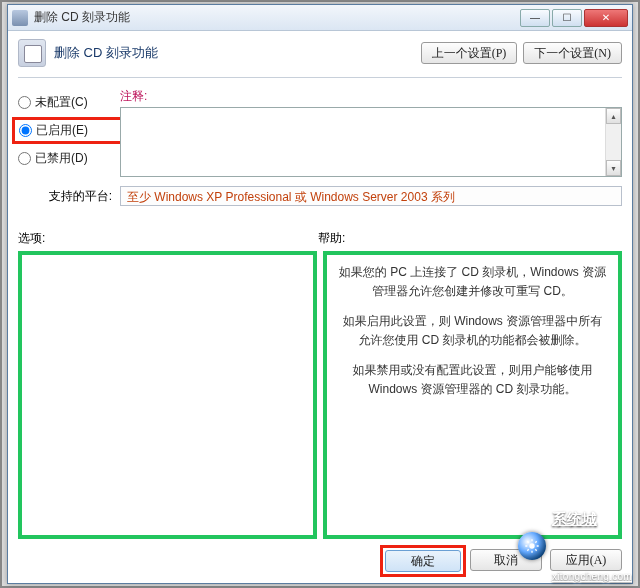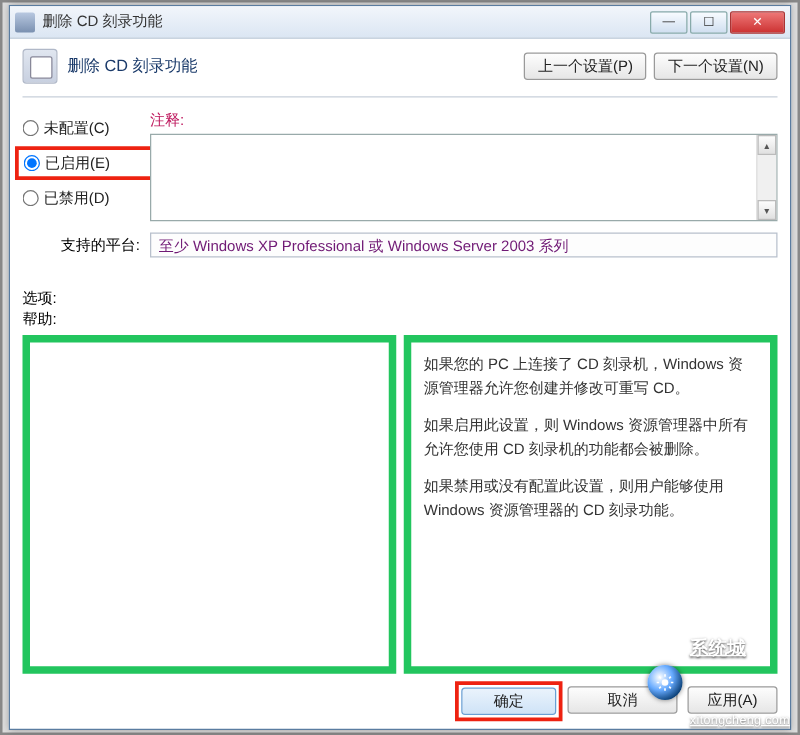--- a/index.html
+++ b/index.html
@@ -101,6 +101,7 @@
     color:#222;
     display:inline-flex;align-items:center;justify-content:center;
     cursor:default;
+    font-family:Liberation Serif, serif;
   }
   .hr { height:1px;background:#c8d0da;margin:4px 0 10px 0; }
   .config-row { display:flex; }

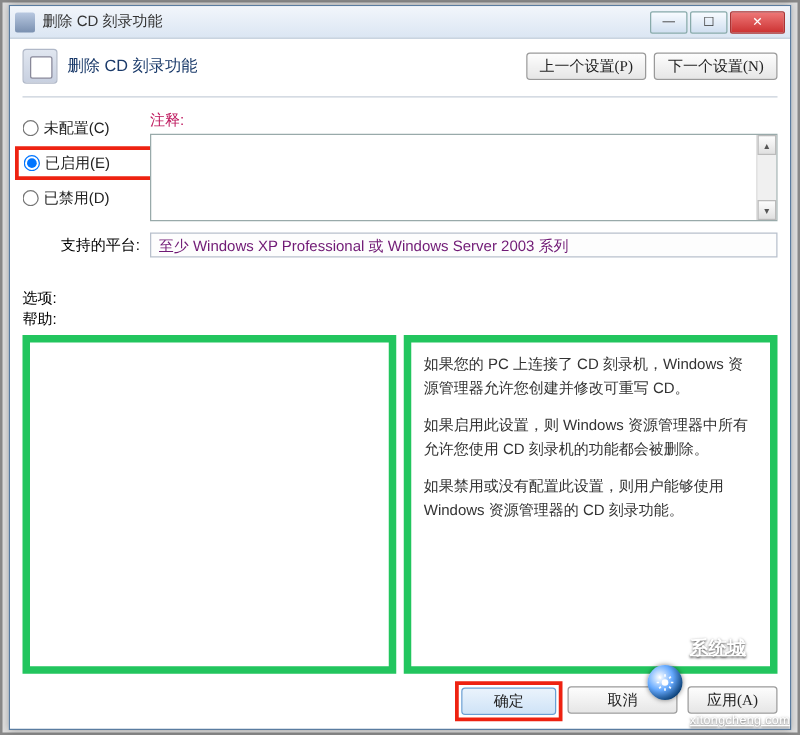--- a/index.html
+++ b/index.html
@@ -144,7 +144,7 @@
   .platform-label { width:102px;text-align:right;padding-right:8px;font-size:12px; }
   .platform-box {
     flex:1;height:20px;border:1px solid #b8c0cc;background:#fdfdfd;
-    padding:2px 6px;font-size:12px;color:#701a75;
+    padding:2px 6px;font-size:12px;color:#c2410c;
   }
   .section-labels {
     display:flex;margin-top:24px;margin-bottom:4px;font-size:12px;flex-direction:column;

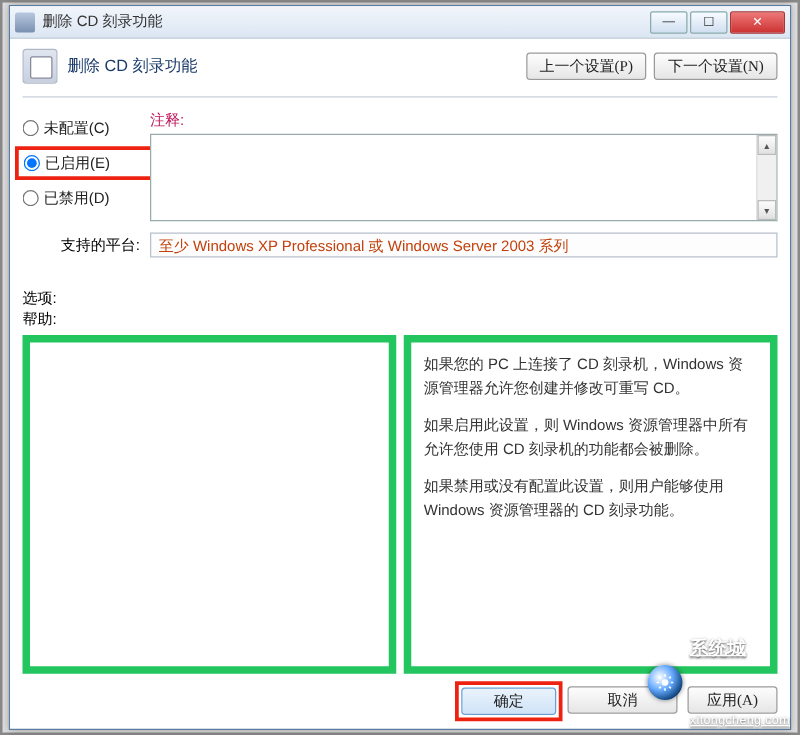--- a/index.html
+++ b/index.html
@@ -147,7 +147,7 @@
     padding:2px 6px;font-size:12px;color:#c2410c;
   }
   .section-labels {
-    display:flex;margin-top:24px;margin-bottom:4px;font-size:12px;flex-direction:column;
+    display:flex;margin-top:24px;margin-bottom:4px;font-size:12px;
   }
   .section-labels .l1{width:300px;}
   .panes { display:flex;gap:6px;flex:1;min-height:0; }

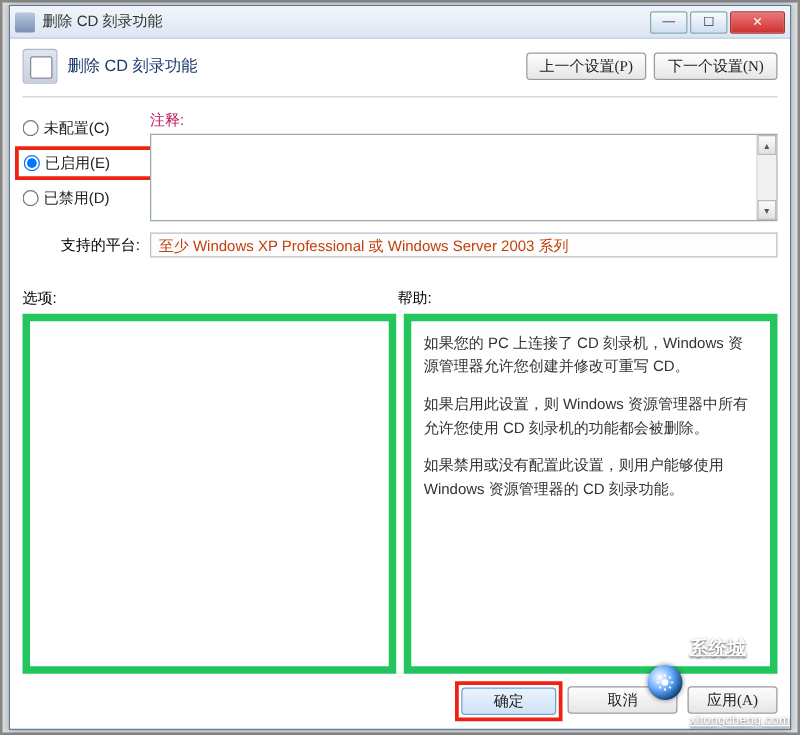--- a/index.html
+++ b/index.html
@@ -152,10 +152,11 @@
   .section-labels .l1{width:300px;}
   .panes { display:flex;gap:6px;flex:1;min-height:0; }
   .pane {
-    flex:1;border:6px solid #22c55e;background:#fff;
+    flex:1;border:4px solid #22c55e;background:#fff;
     padding:8px 10px;font-size:12px;color:#333;
     overflow:hidden;
     line-height:1.55;
+    text-align:center;
   }
   .pane p{margin:0 0 12px 0;}
   .footer {

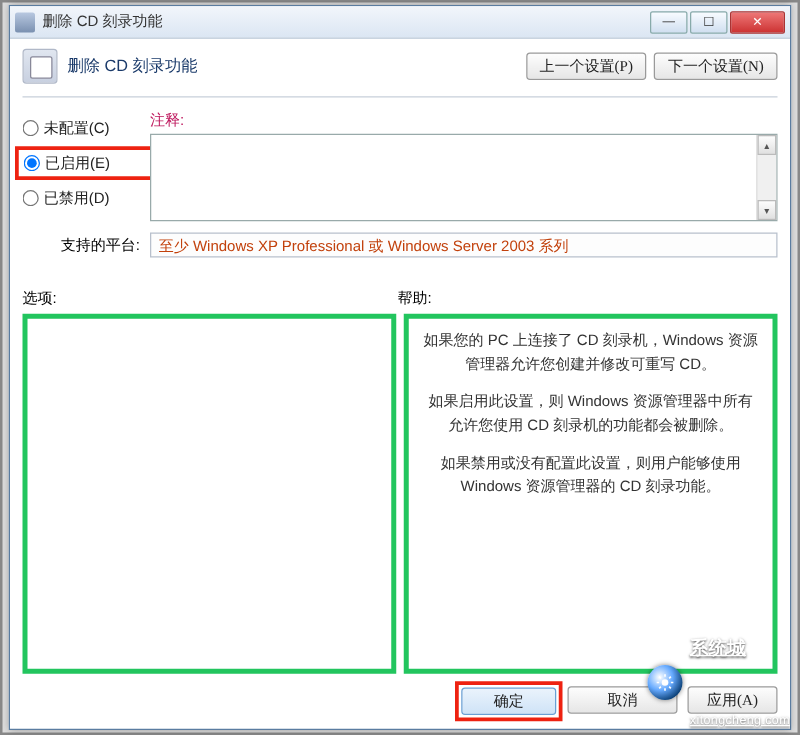--- a/index.html
+++ b/index.html
@@ -273,7 +273,7 @@
         <span class="highlight-red-btn">
           <span class="btn primary" style="width:76px">确定</span>
         </span>
-        <span class="btn" style="width:88px">取消</span>
+        <span class="btn" style="width:72px">取消</span>
         <span class="btn" style="width:72px">应用(A)</span>
       </div>
     </div>

